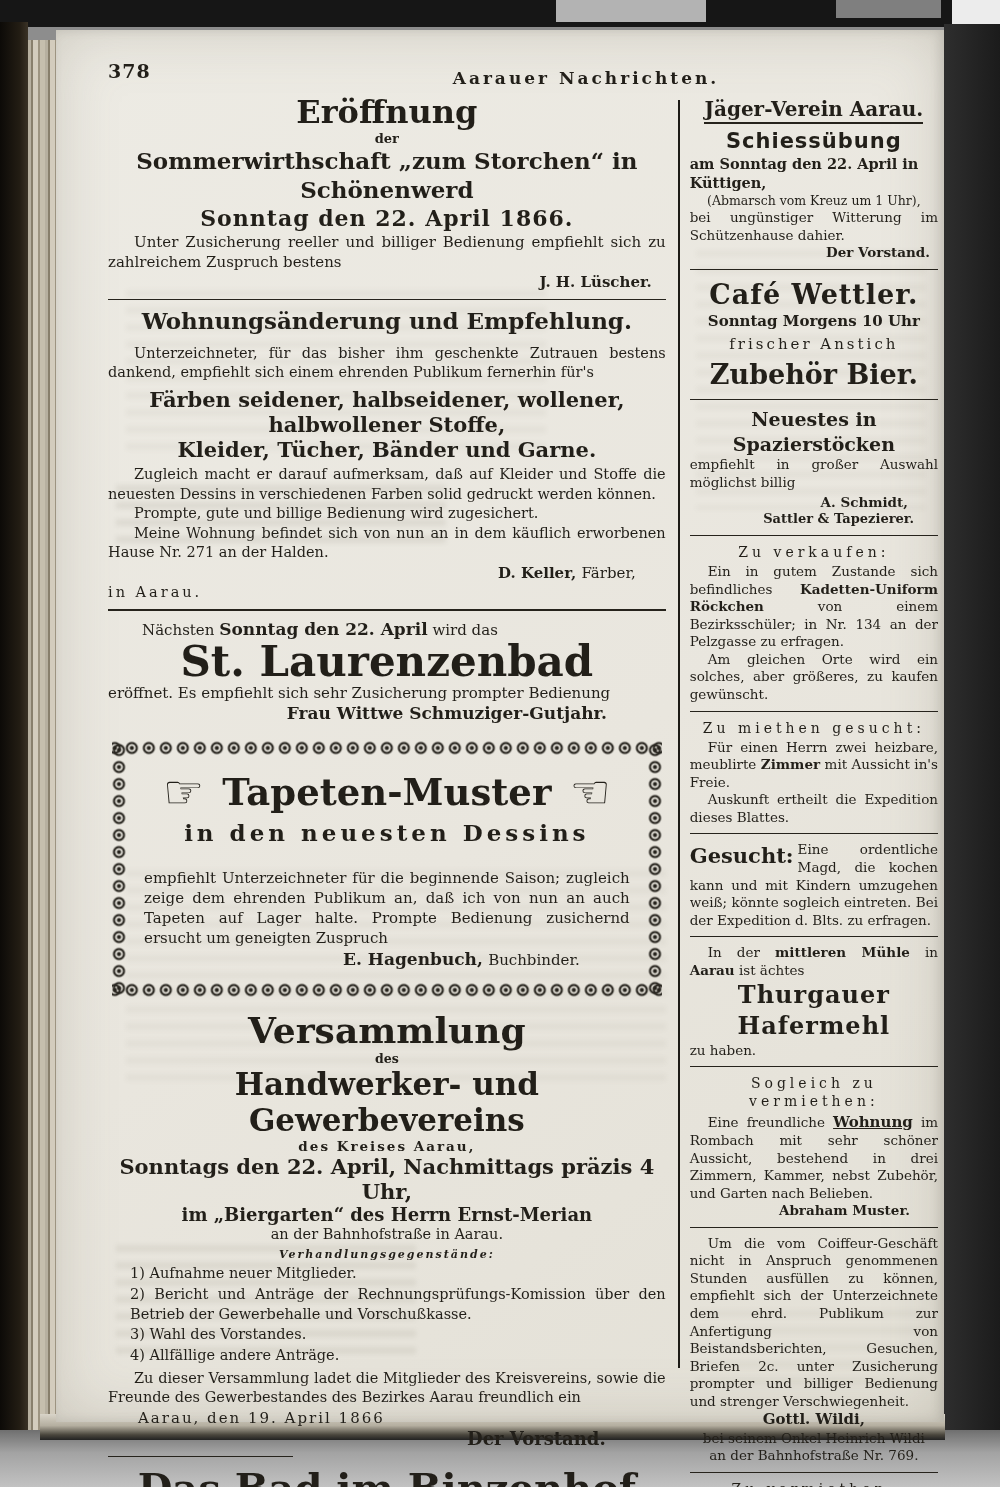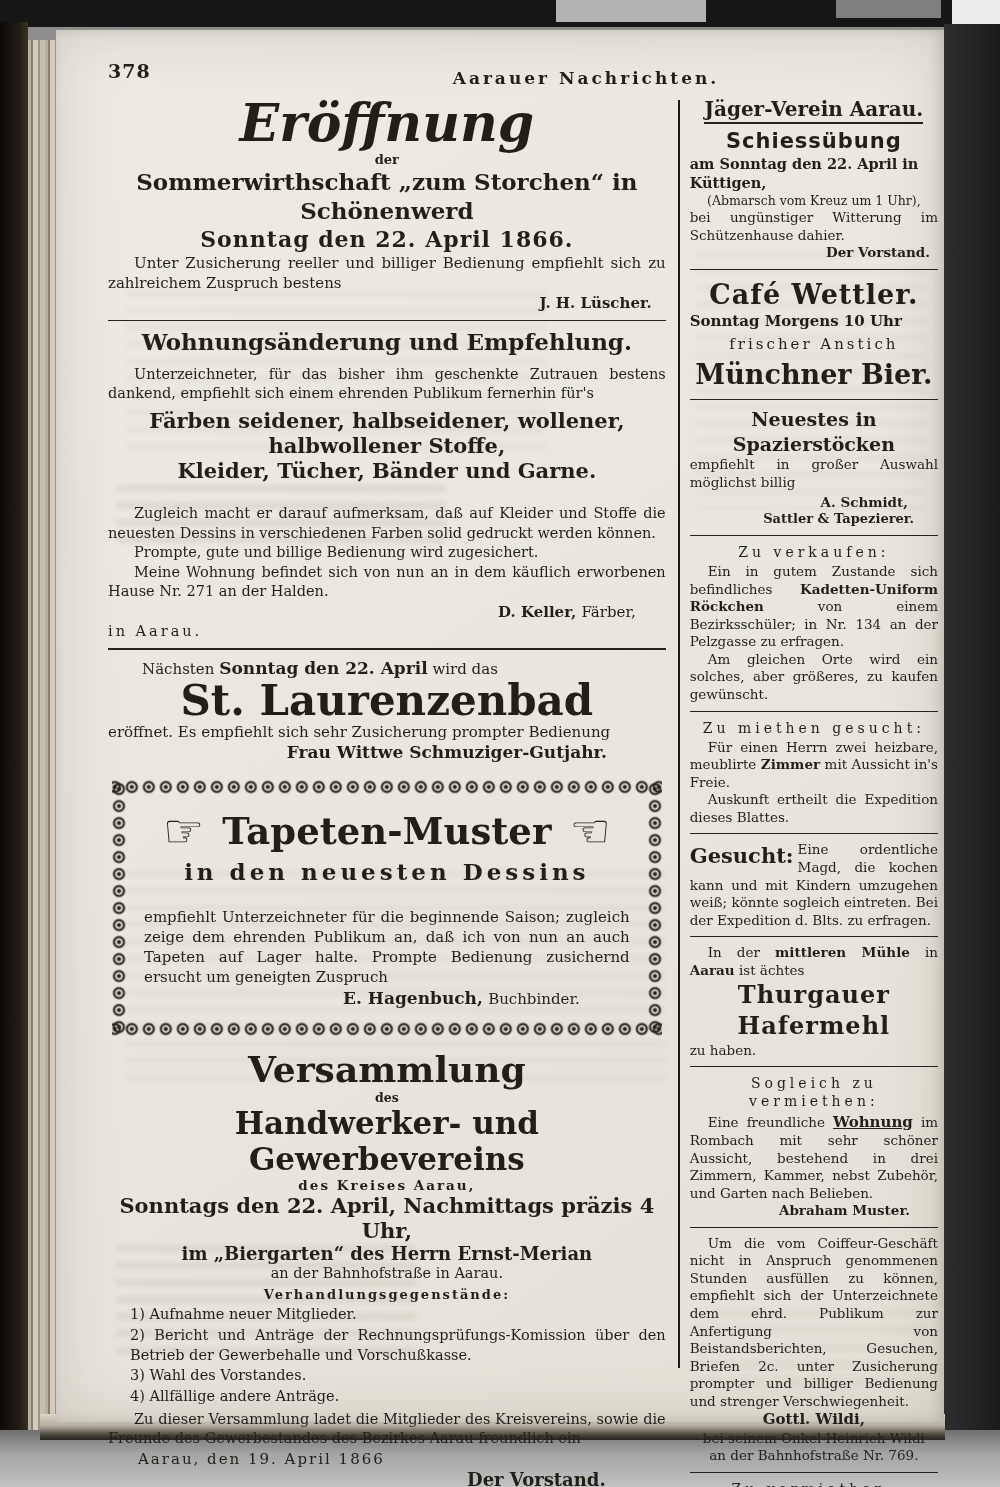--- a/index.html
+++ b/index.html
@@ -38,7 +38,7 @@
   .rule.short{width:185px;margin-left:0;}
   .sp2{letter-spacing:2px;}
   
-  .t-huge{font-size:52px;font-weight:bold;line-height:1.05;font-style:italic;}
+  .t-huge{font-size:32px;font-weight:bold;line-height:1.05;}
   .t-big{font-size:23px;font-weight:bold;line-height:1.25;}
   .t-med{font-size:21px;font-weight:bold;line-height:1.2;}
   .body15{font-size:15px;line-height:1.34;}

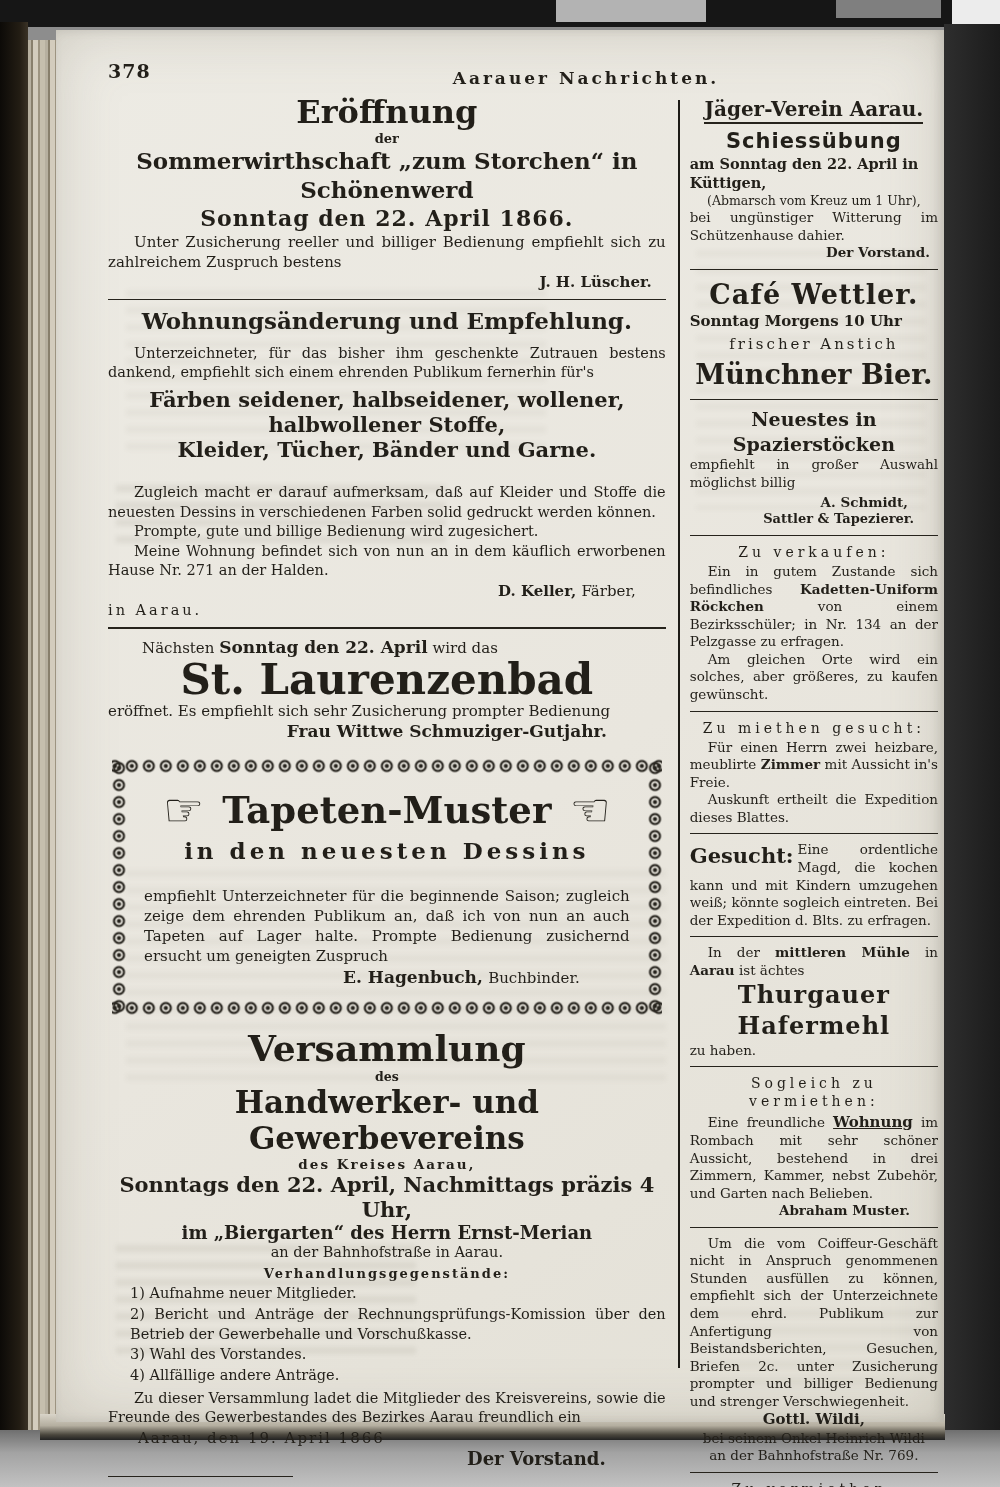--- a/index.html
+++ b/index.html
@@ -69,7 +69,7 @@
   .schiess{font-family:"DejaVu Sans","Liberation Sans",sans-serif;font-size:21px;font-weight:bold;text-align:center;letter-spacing:1px;}
   .cafe-t{font-size:27px;font-weight:bold;text-align:center;letter-spacing:1px;}
   .bier{font-size:27px;font-weight:bold;text-align:center;}
-  .r-b15{font-size:15px;font-weight:bold;line-height:1.3;}
+  .r-b15{font-size:15px;font-weight:bold;text-align:center;line-height:1.3;}
   .r-sp{font-size:14px;letter-spacing:4px;text-align:center;font-weight:bold;}
   .r-sphead{font-size:15px;letter-spacing:3px;text-align:center;margin:4px 0 2px 0;}
   .r-sig{text-align:right;font-weight:bold;}

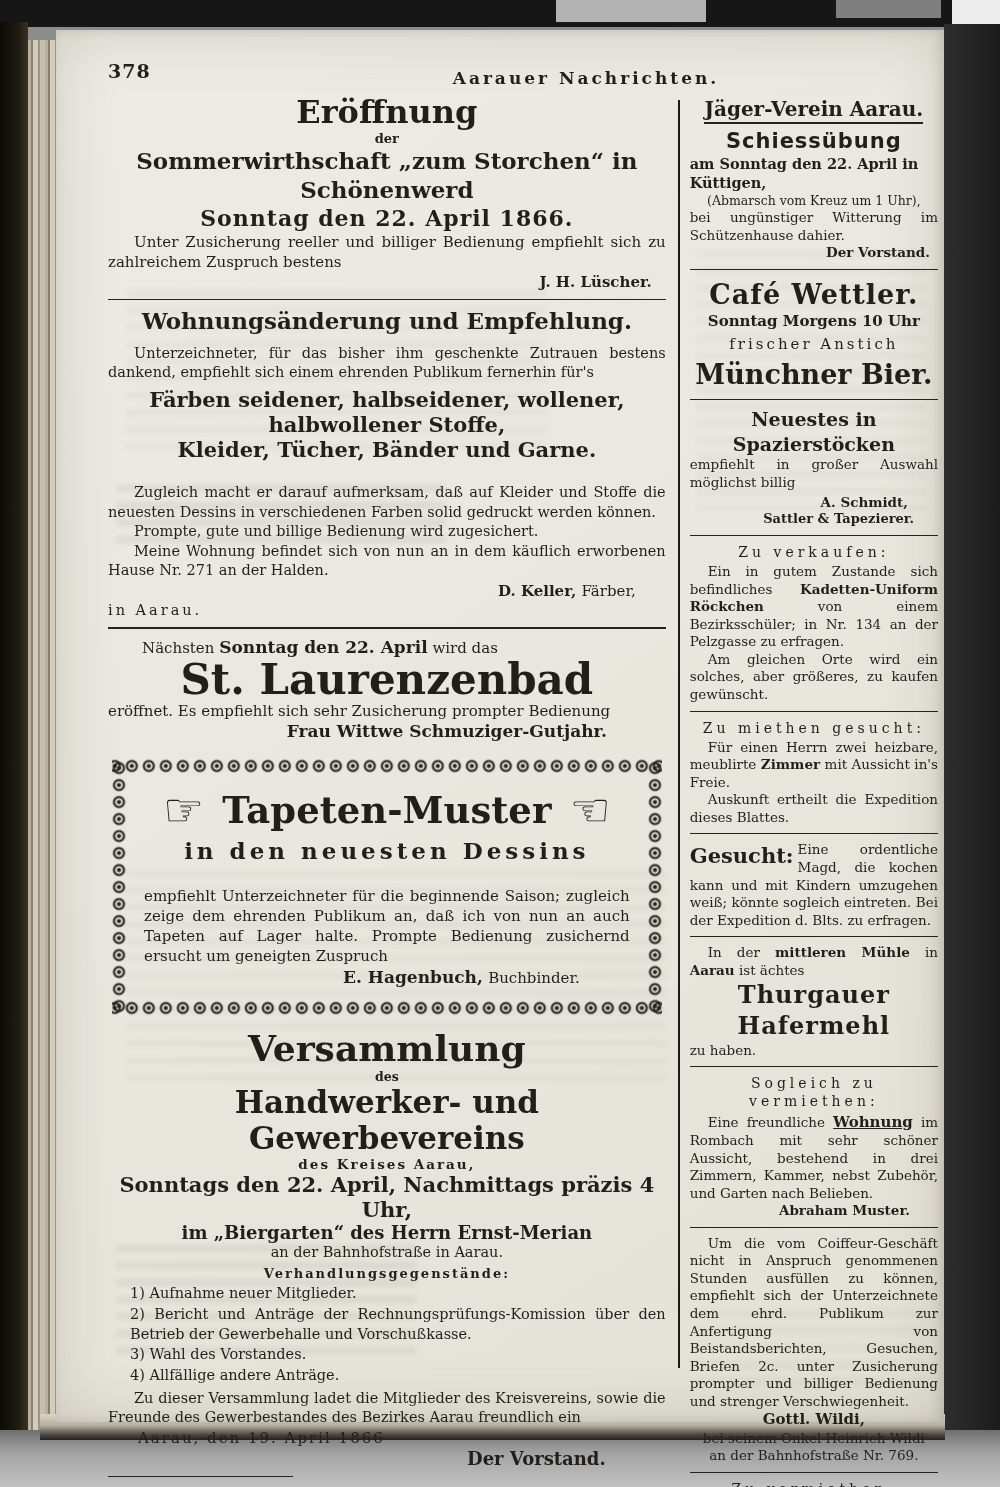--- a/index.html
+++ b/index.html
@@ -213,7 +213,7 @@
             <div class="cafe-t">Café Wettler.</div>
             <div class="r-b15">Sonntag Morgens 10 Uhr</div>
             <div class="r-sphead">frischer Anstich</div>
-            <div class="bier">Münchner Bier.</div>
+            <div class="bier">Zubehör Bier.</div>
           </div>
           <hr class="rule">
 

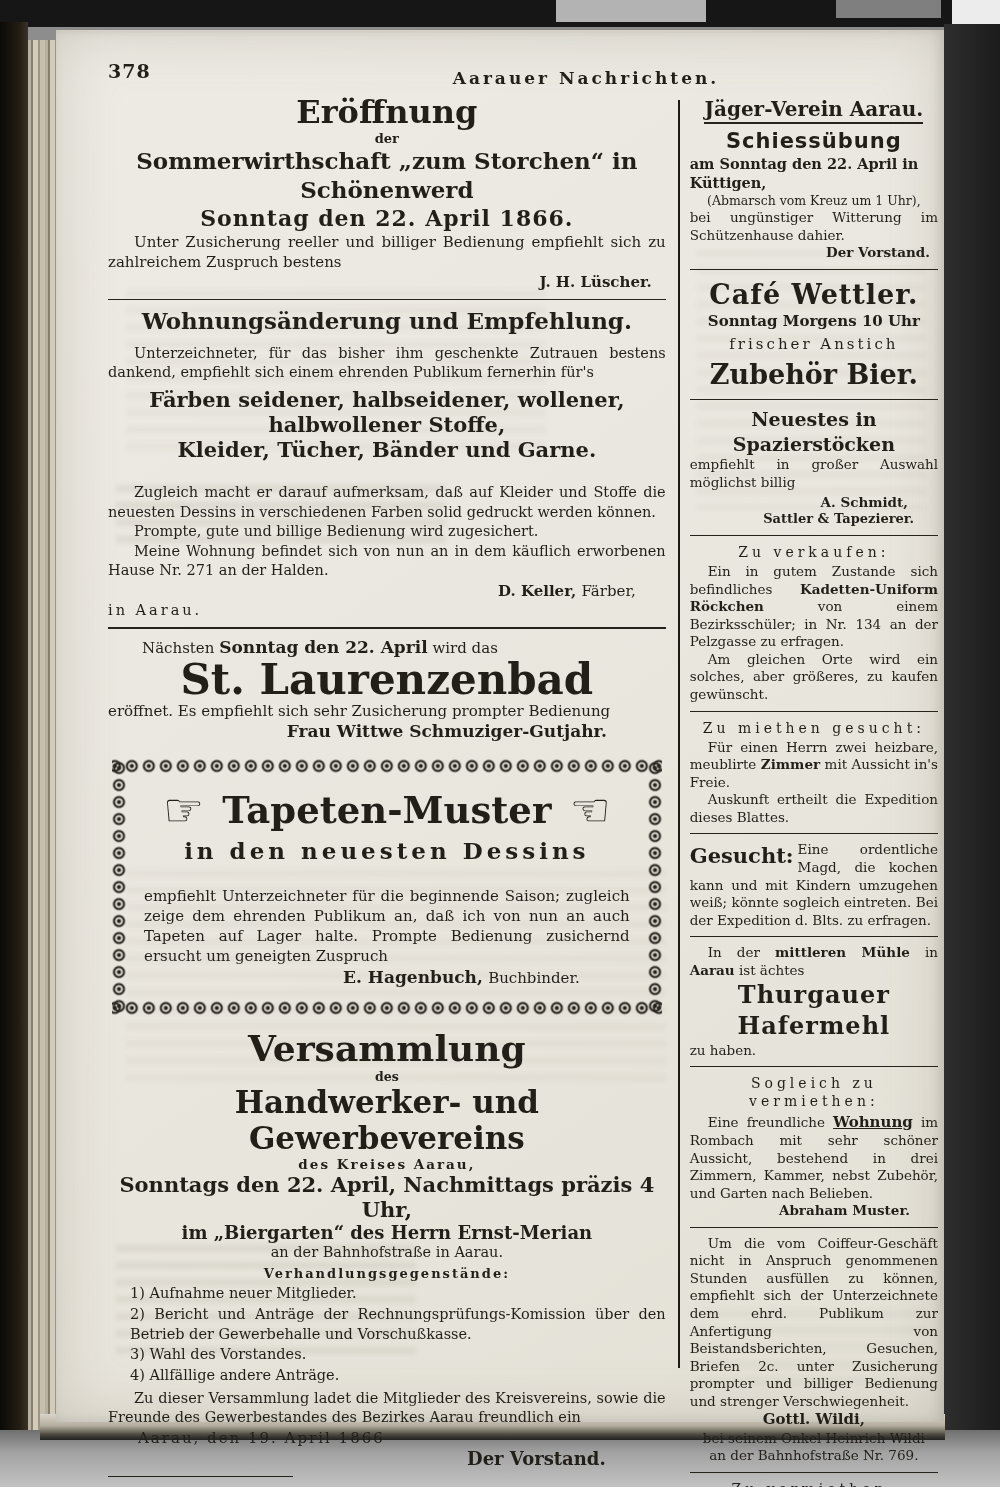--- a/index.html
+++ b/index.html
@@ -128,7 +128,7 @@
             <div class="j ind body14" style="margin-top:8px;">Unterzeichneter, für das bisher ihm geschenkte Zutrauen bestens dankend, empfiehlt sich einem ehrenden Publikum fernerhin für's</div>
             <div class="c t-med" style="margin-top:4px;">Färben seidener, halbseidener, wollener, halbwollener Stoffe,</div>
             <div class="c t-med">Kleider, Tücher, Bänder und Garne.</div>
-            <div class="j ind body14" style="margin-top:21px;">Zugleich macht er darauf aufmerksam, daß auf Kleider und Stoffe die neuesten Dessins in verschiedenen Farben solid gedruckt werden können.</div>
+            <div class="j ind body14" style="margin-top:3px;">Zugleich macht er darauf aufmerksam, daß auf Kleider und Stoffe die neuesten Dessins in verschiedenen Farben solid gedruckt werden können.</div>
             <div class="body14 ind">Prompte, gute und billige Bedienung wird zugesichert.</div>
             <div class="j ind body14">Meine Wohnung befindet sich von nun an in dem käuflich erworbenen Hause Nr. 271 an der Halden.</div>
             <div class="sig body15" style="padding-right:30px;">

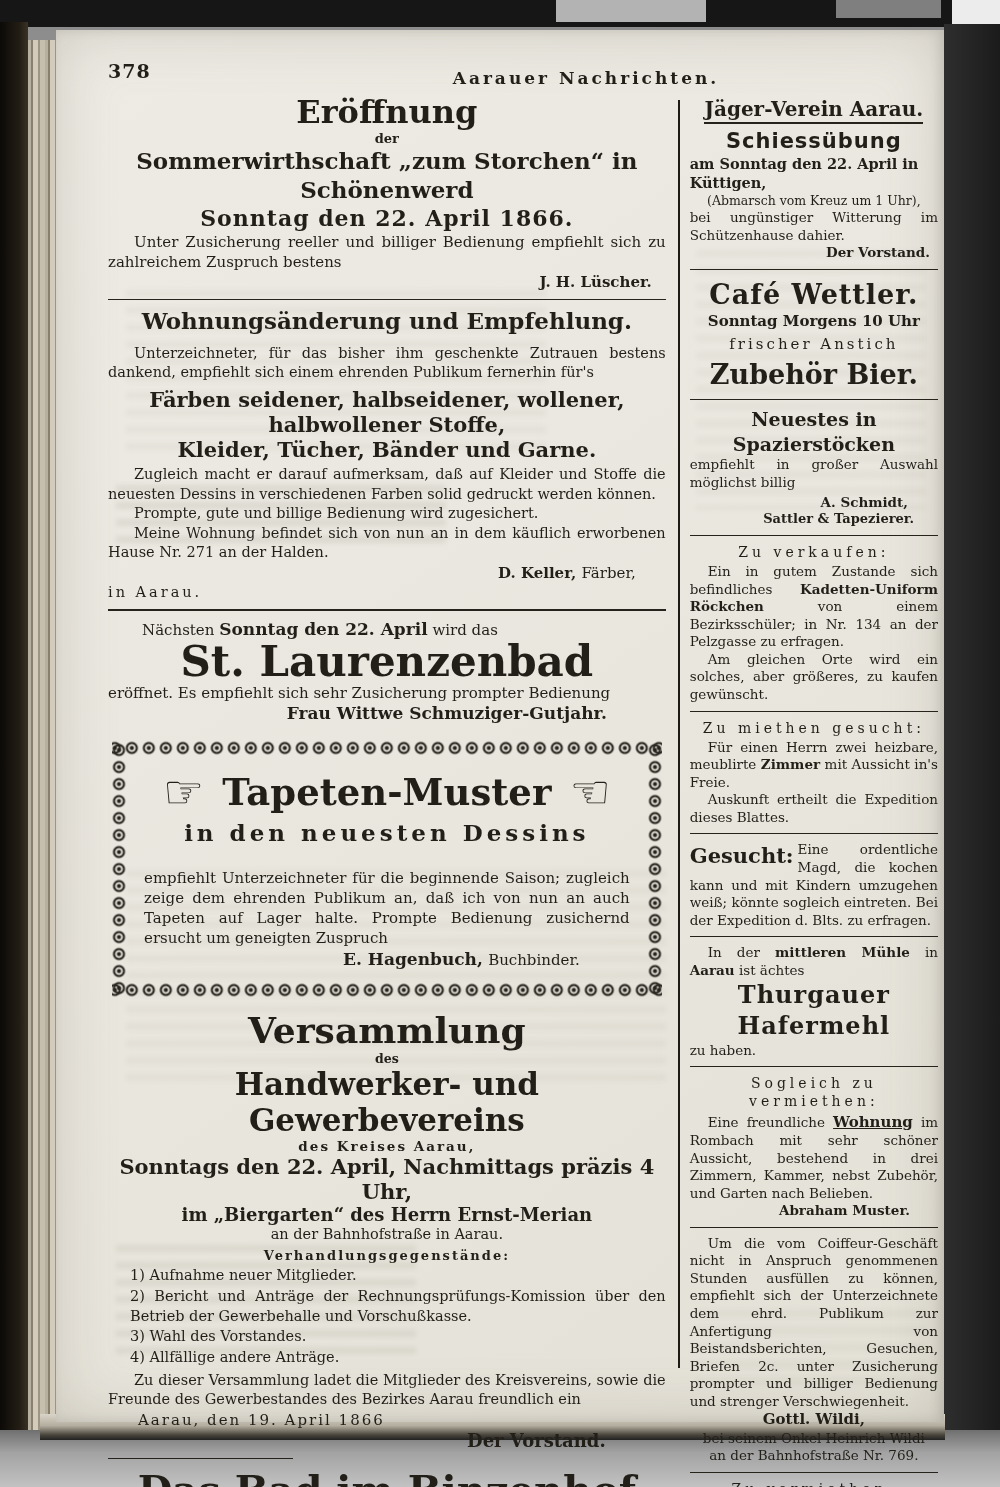--- a/index.html
+++ b/index.html
@@ -176,7 +176,7 @@
             <div class="c vers-line1">Sonntags den 22. April, Nachmittags präzis 4 Uhr,</div>
             <div class="c b" style="font-size:18px;">im „Biergarten“ des Herrn Ernst-Merian</div>
             <div class="c body14">an der Bahnhofstraße in Aarau.</div>
-            <div class="c b sp2" style="font-size:13px;margin-top:4px;">Verhandlungsgegenstände:</div>
+            <div class="c b sp2" style="font-size:11px;margin-top:4px;font-style:italic;">Verhandlungsgegenstände:</div>
             <ol class="agenda">
               <li>1) Aufnahme neuer Mitglieder.</li>
               <li class="j">2) Bericht und Anträge der Rechnungsprüfungs-Komission über den Betrieb der Gewerbehalle und Vorschußkasse.</li>

